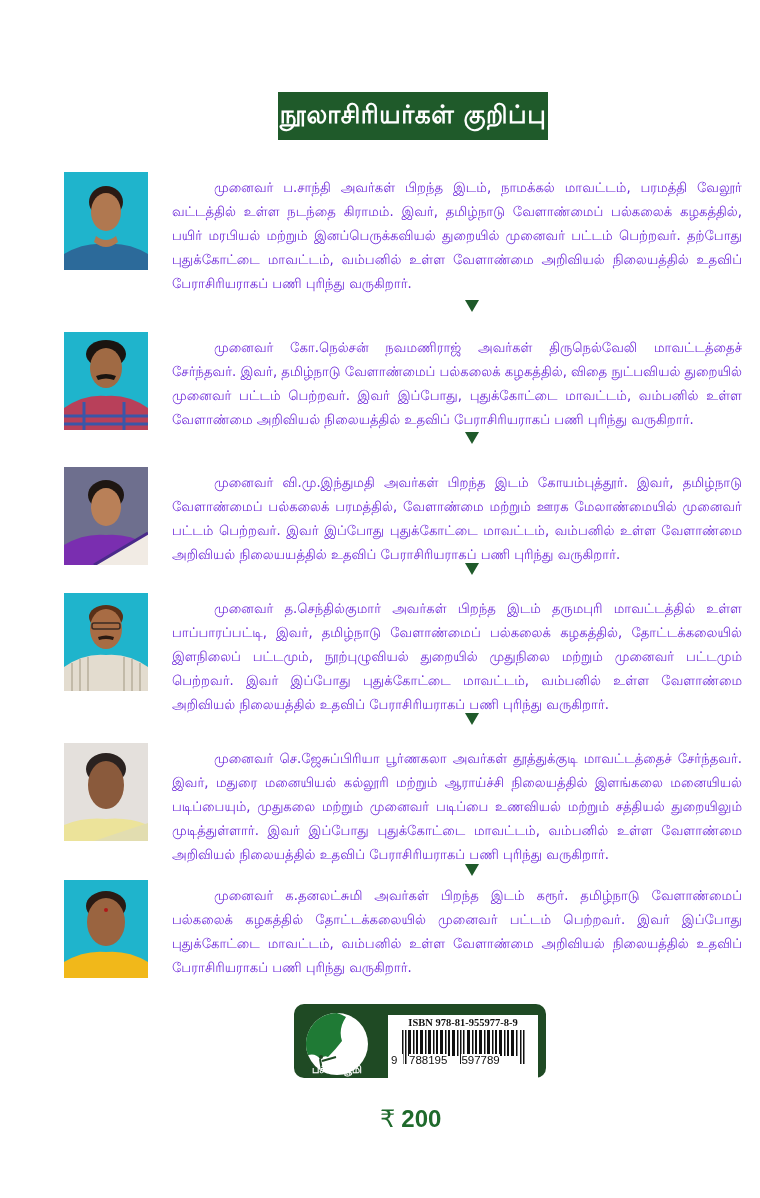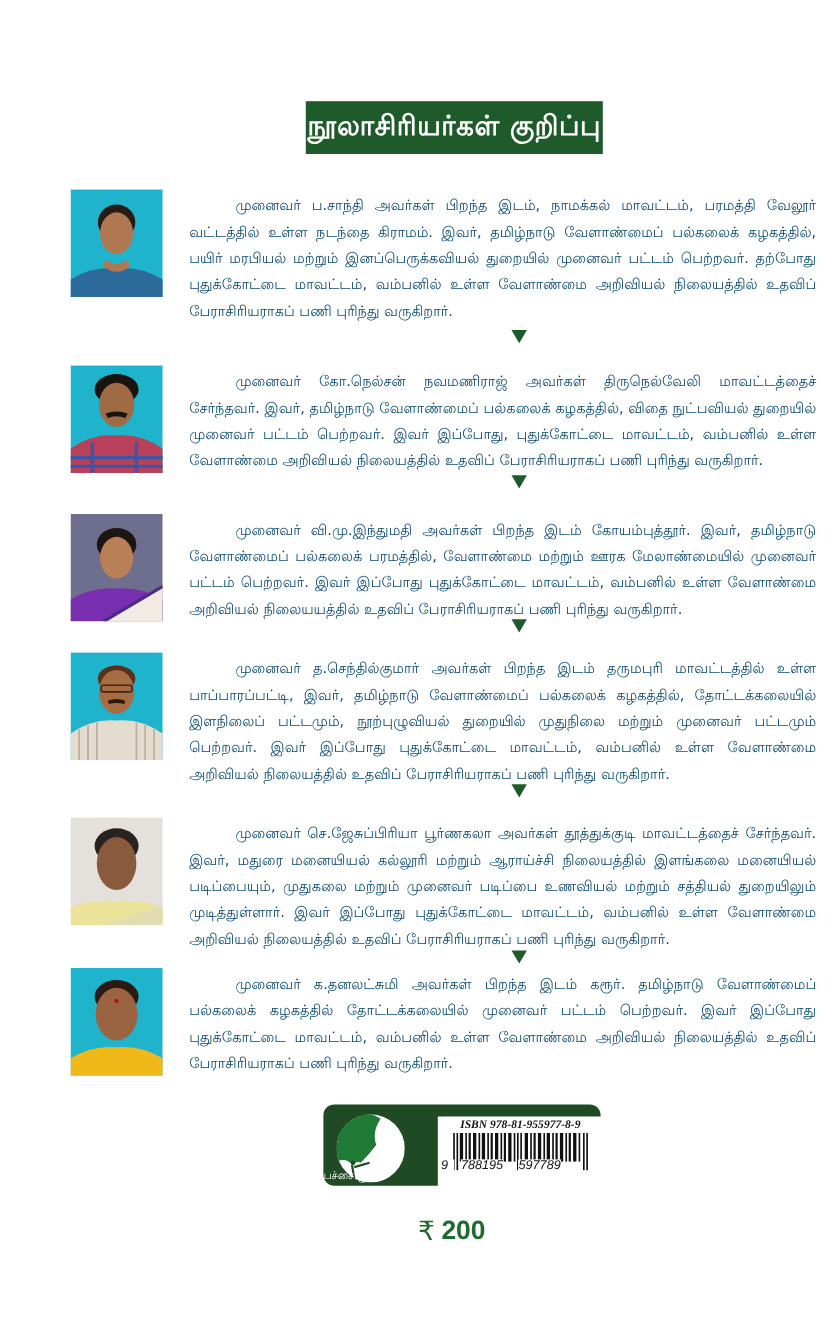--- a/index.html
+++ b/index.html
@@ -45,7 +45,7 @@
     line-height: 24px;
     text-align: justify;
     text-indent: 42px;
-    color: #0c4a6e;
+    color: #6d28d9;
     margin: 0;
   }
   .arrow {

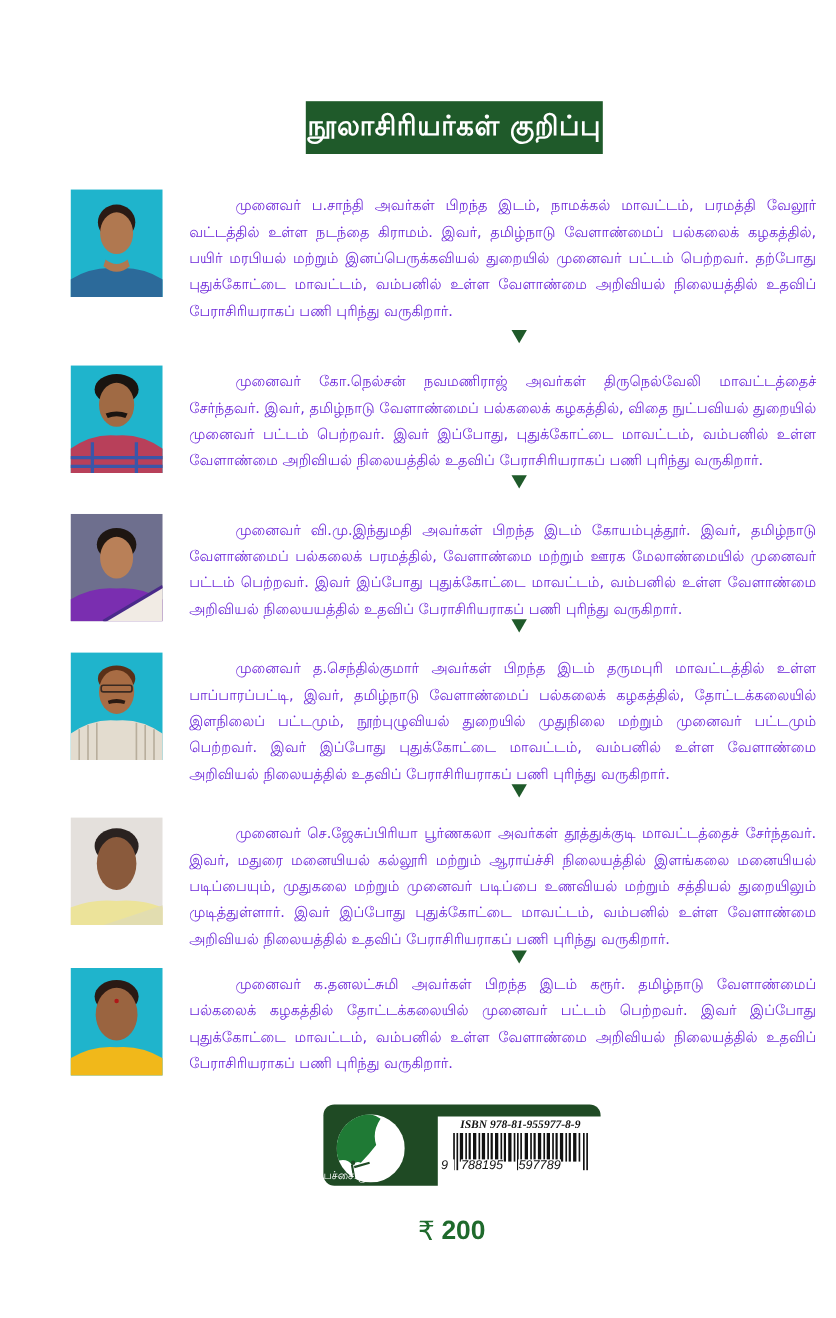--- a/index.html
+++ b/index.html
@@ -80,10 +80,9 @@
   }
   .barcode-box {
     position: absolute;
-    left: 104px; top: 11px;
+    left: 94px; top: 11px;
     width: 150px; height: 73px;
     background: #ffffff;
-    font-style: italic;
   }
   .isbn-label {
     position: absolute;

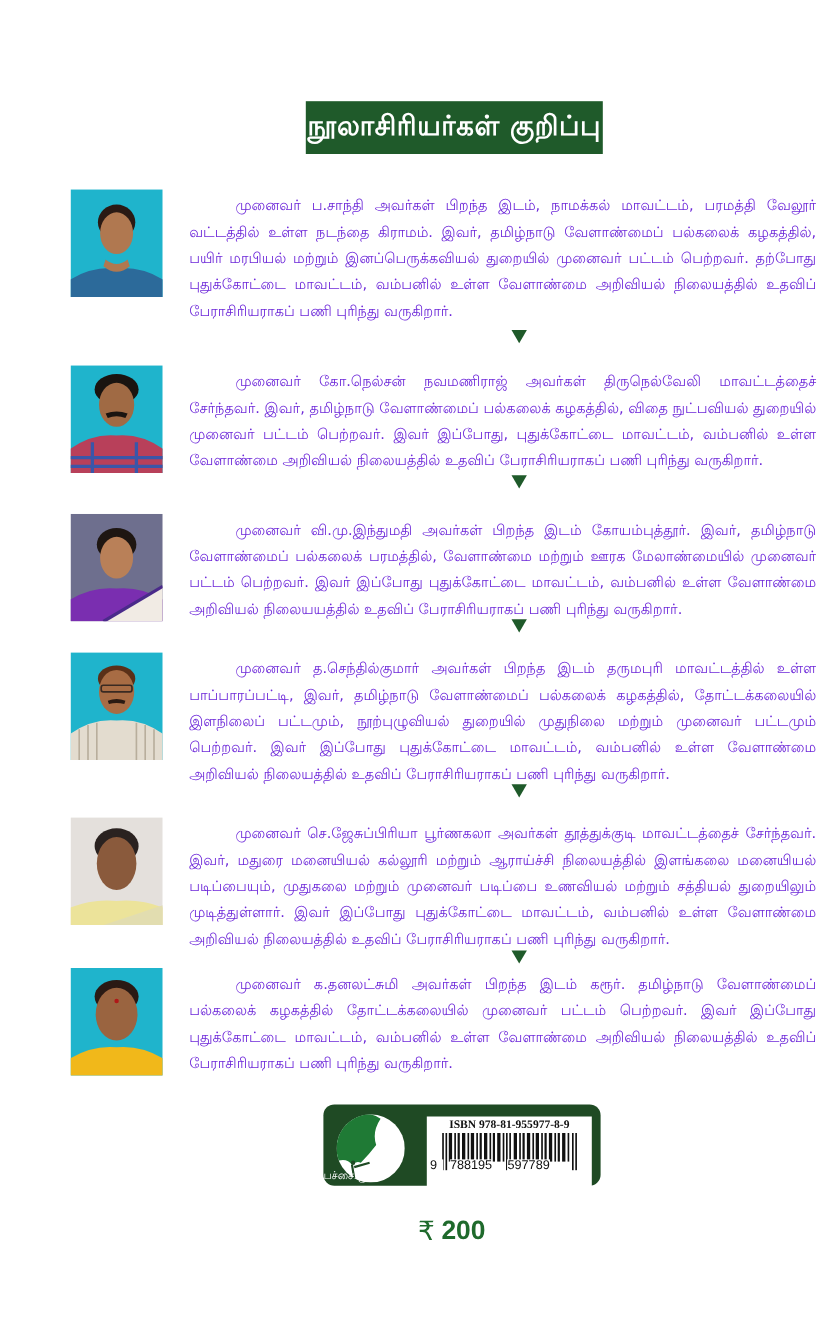--- a/index.html
+++ b/index.html
@@ -73,10 +73,11 @@
     position: absolute;
     left: 0; top: 60px;
     width: 86px;
+    text-align: center;
     color: #ffffff;
     font-family: "DejaVu Sans", sans-serif;
     font-size: 10px;
-    font-weight: normal;
+    font-weight: bold;
   }
   .barcode-box {
     position: absolute;

